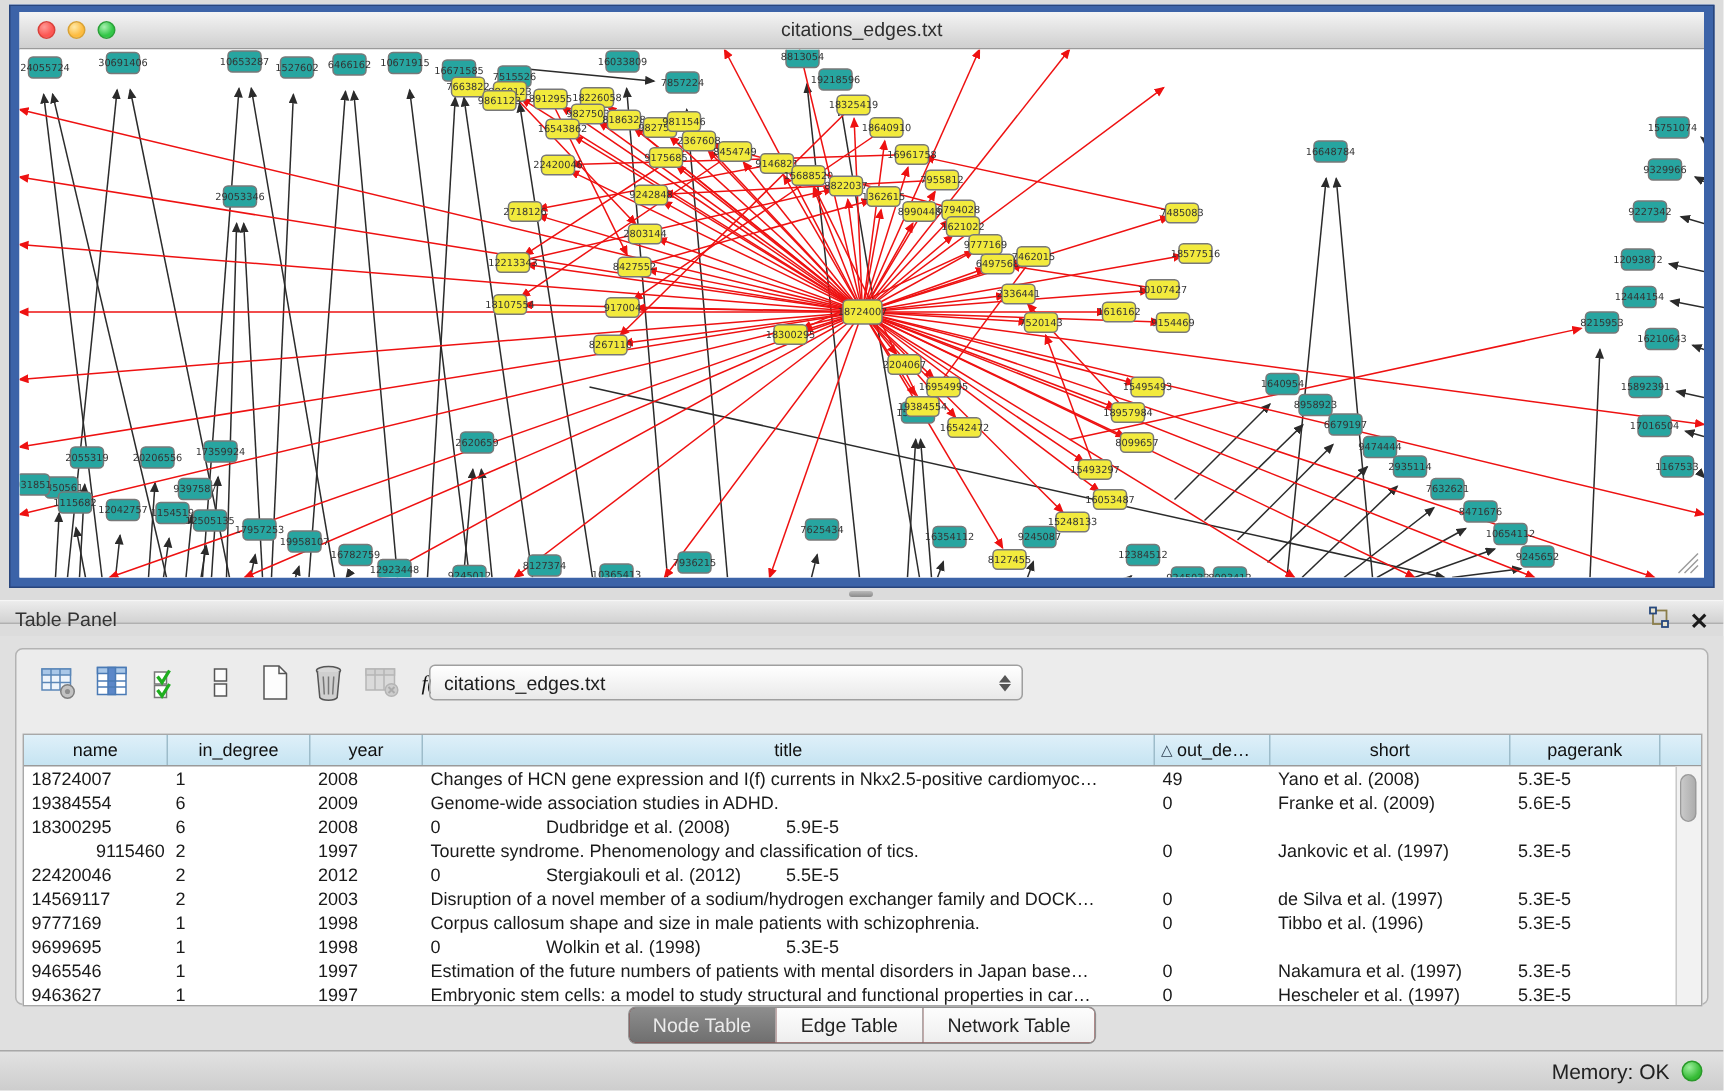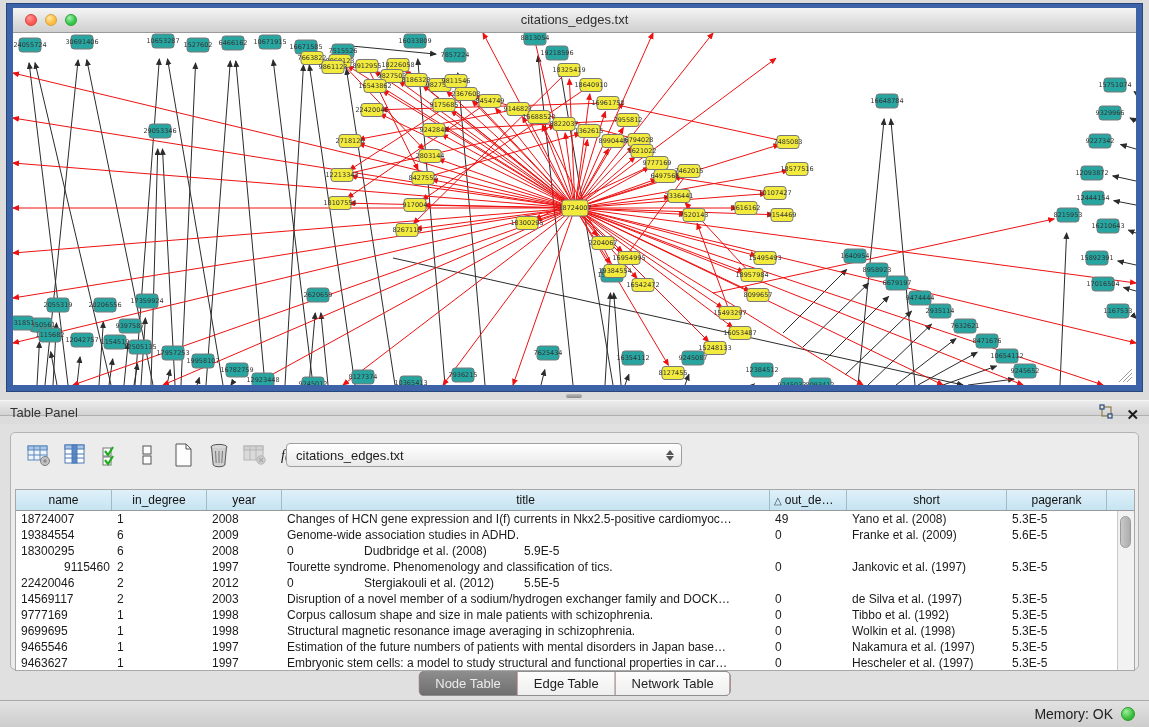--- a/index.html
+++ b/index.html
@@ -883,7 +883,7 @@
             <div class="td" style="width: 75px;">1998</div>
             <div class="td" style="width: 488px;">Corpus callosum shape and size in male patients with schizophrenia.</div>
             <div class="td" style="width: 77px;">0</div>
-            <div class="td" style="width: 160px;">Tibbo et al. (1992)</div>
+            <div class="td" style="width: 160px;">Tibbo et al. (1996)</div>
             <div class="td" style="width: 100px;">5.3E-5</div>
           </div>
           <div class="tr">

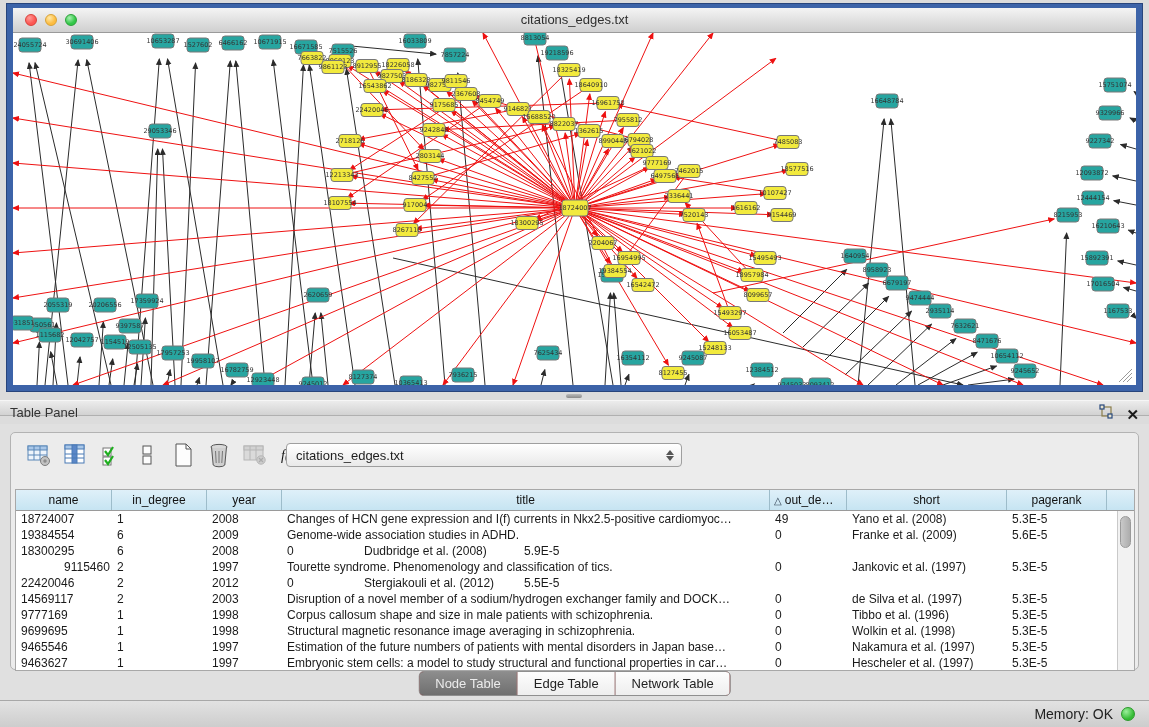--- a/index.html
+++ b/index.html
@@ -890,7 +890,6 @@
             <div class="td" style="width: 96px;">9699695</div>
             <div class="td" style="width: 95px;">1</div>
             <div class="td" style="width: 75px;">1998</div>
-            <div class="td" style="width: 488px;">Structural magnetic resonance image averaging in schizophrenia.</div>
             <div class="td" style="width: 77px;">0</div>
             <div class="td" style="width: 160px;">Wolkin et al. (1998)</div>
             <div class="td" style="width: 100px;">5.3E-5</div>

